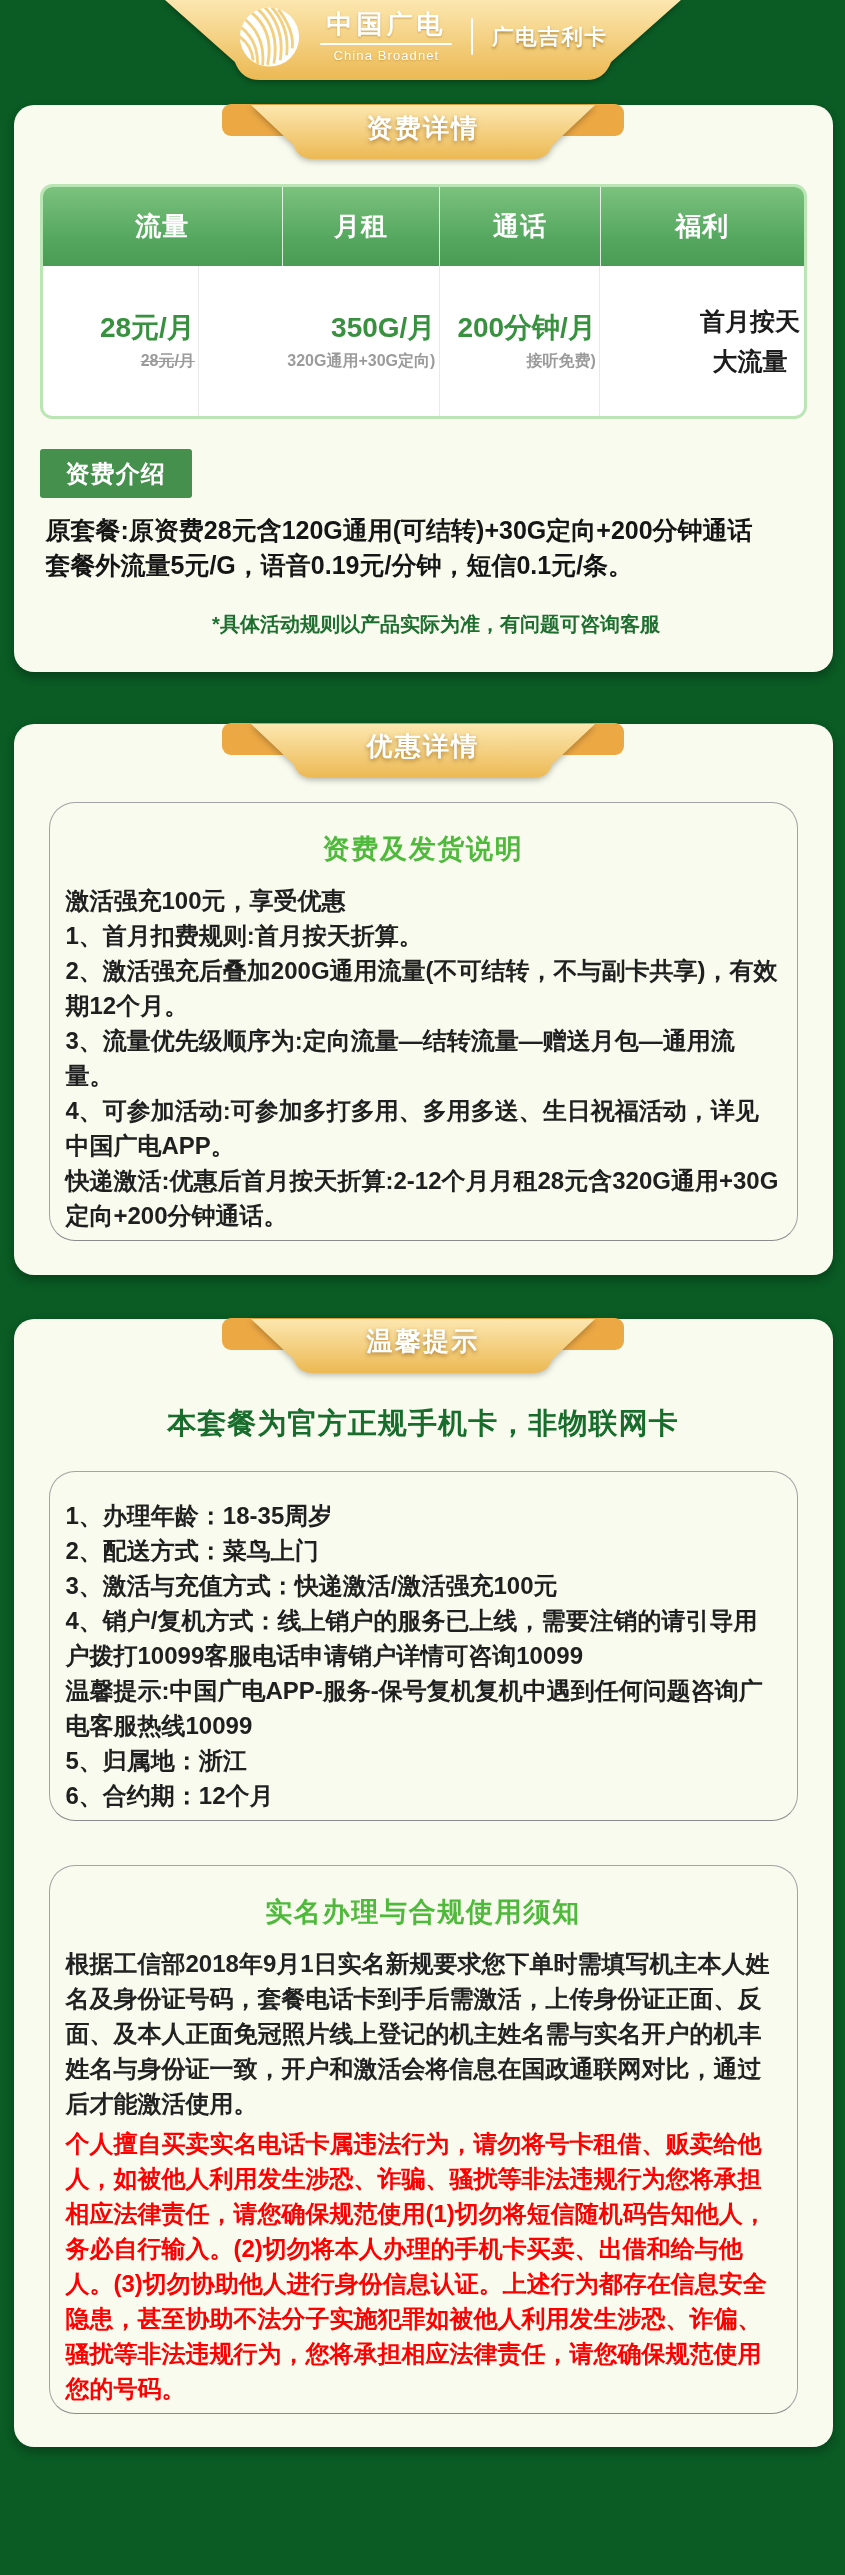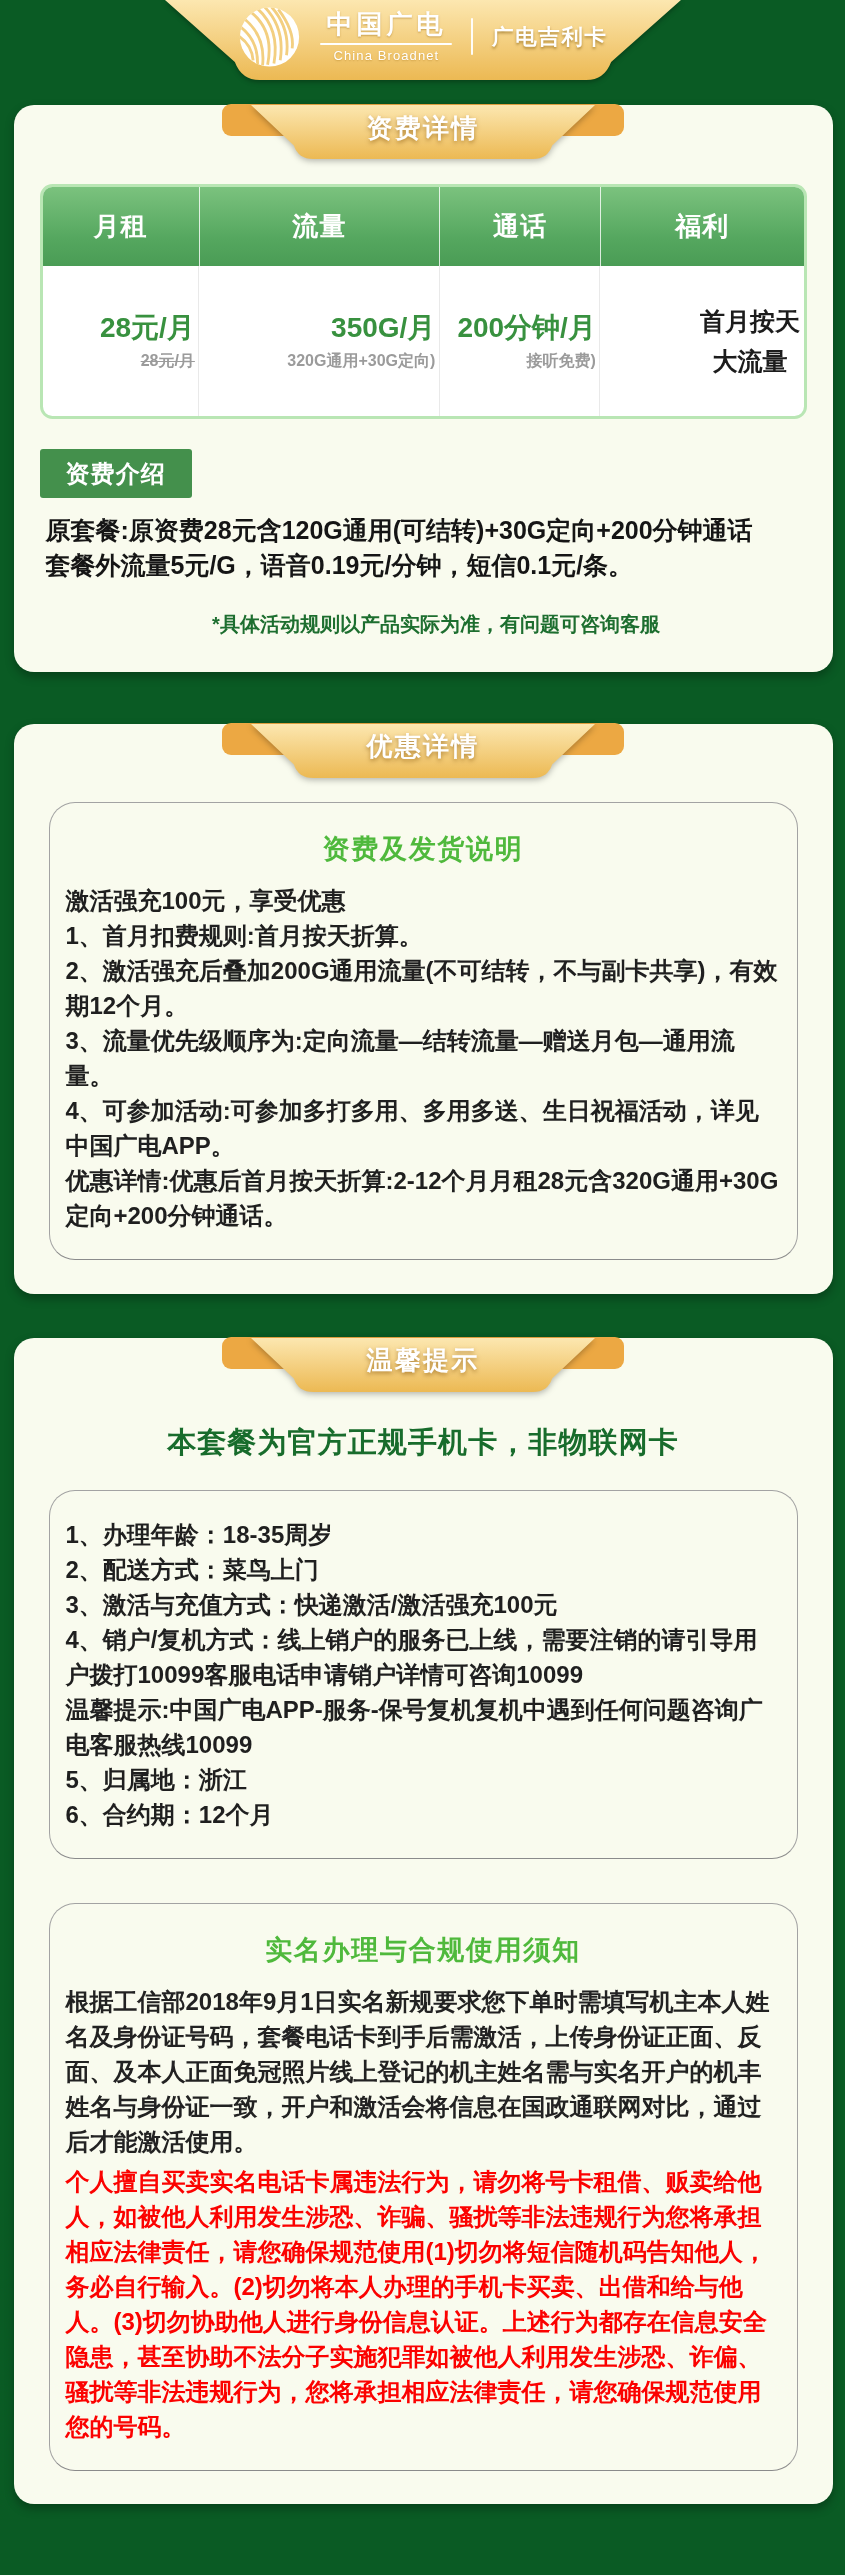--- a/index.html
+++ b/index.html
@@ -121,8 +121,8 @@
   <div class="card card1">
     <div class="tariff">
       <div class="t-head">
+        <div class="th c2">流量</div>
         <div class="th c1">月租</div>
-        <div class="th c2">流量</div>
         <div class="th c3">通话</div>
         <div class="th c4">福利</div>
       </div>

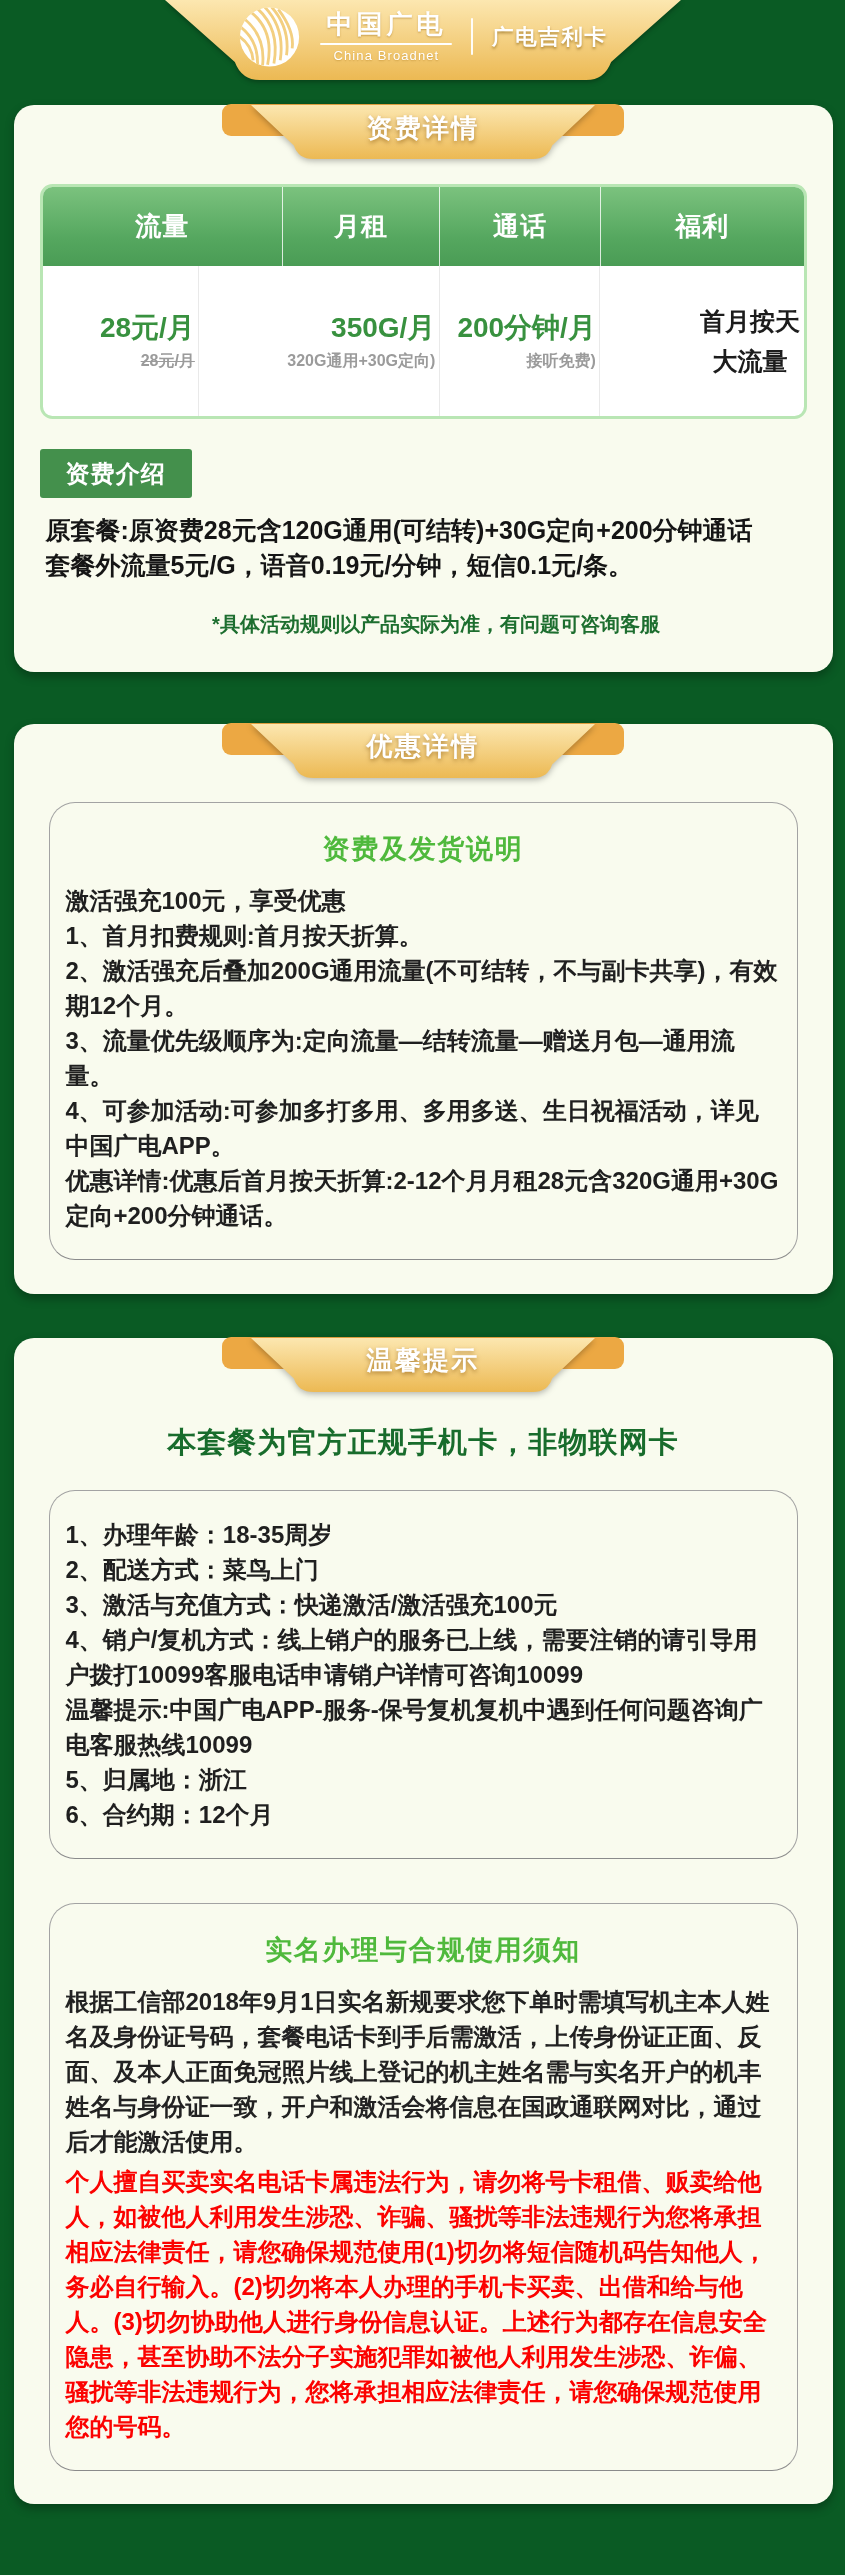--- a/index.html
+++ b/index.html
@@ -57,7 +57,7 @@
   .intro-note{margin-top:28px;text-align:center;color:#1d6e2f;font-size:20px;font-weight:700;padding-left:26px;}
 
   
-  .inner-box{margin:0 35px;border:1.7px solid #a3a3a3;border-bottom-color:#8b8b8b;border-radius:26px;padding:26px 16px 26px;box-sizing:border-box;}
+  .inner-box{margin:0 35px;border:1.7px solid #a3a3a3;border-bottom-color:#8b8b8b;border-radius:26px;padding:26px 16px 7px;box-sizing:border-box;}
   .box-title{text-align:center;color:#4fb93c;font-size:27px;font-weight:700;letter-spacing:1.7px;margin:2.3px 0 16px;}
   .box-lines p{margin:0;color:#1f1f1f;font-size:24px;font-weight:700;line-height:35px;}
   .headline{margin:0 22.5px;text-align:center;color:#186c2c;font-size:29px;font-weight:800;letter-spacing:1.1px;}

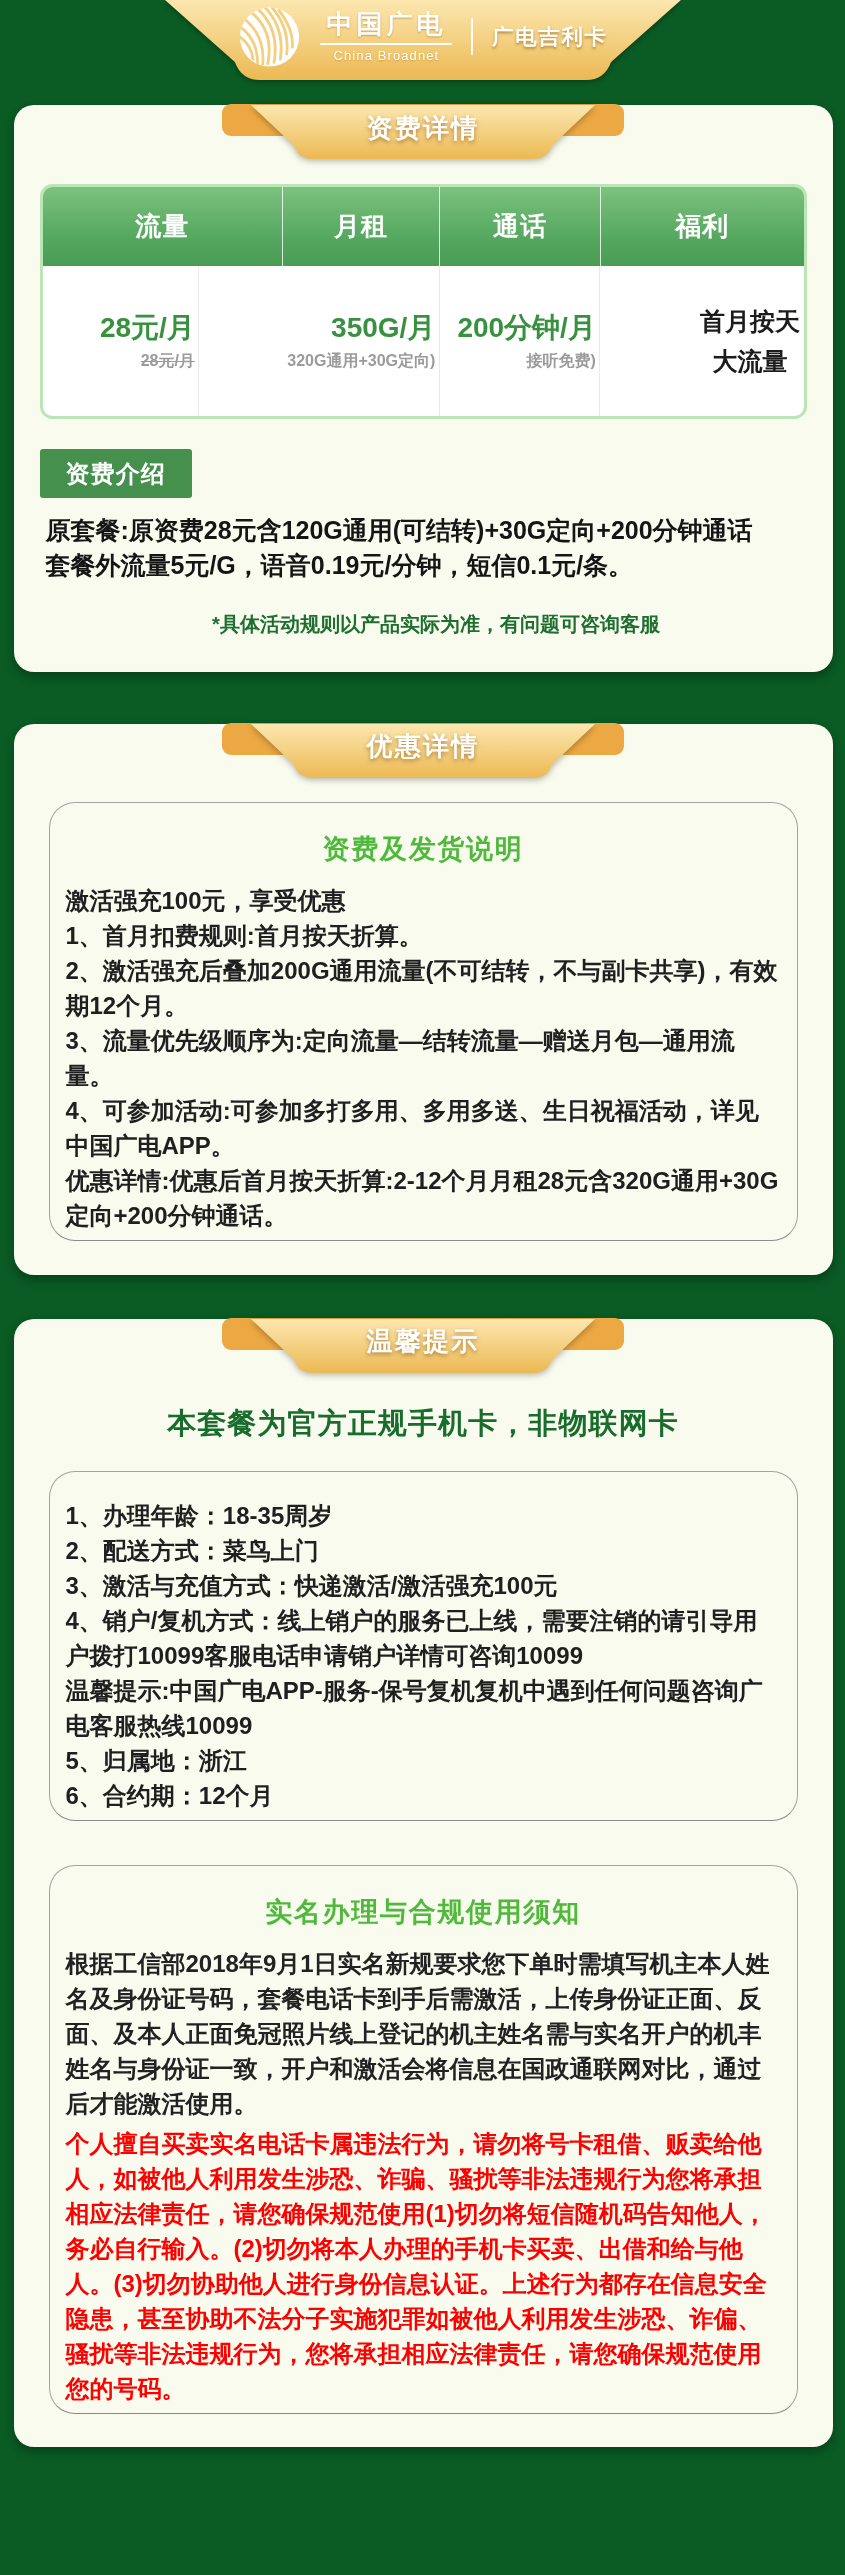--- a/index.html
+++ b/index.html
@@ -171,7 +171,7 @@
         <p>2、激活强充后叠加200G通用流量(不可结转，不与副卡共享)，有效期12个月。</p>
         <p>3、流量优先级顺序为:定向流量—结转流量—赠送月包—通用流量。</p>
         <p>4、可参加活动:可参加多打多用、多用多送、生日祝福活动，详见中国广电APP。</p>
-        <p>优惠详情:优惠后首月按天折算:2-12个月月租28元含320G通用+30G定向+200分钟通话。</p>
+        <p>快递激活:优惠后首月按天折算:2-12个月月租28元含320G通用+30G定向+200分钟通话。</p>
       </div>
     </div>
   </div>

